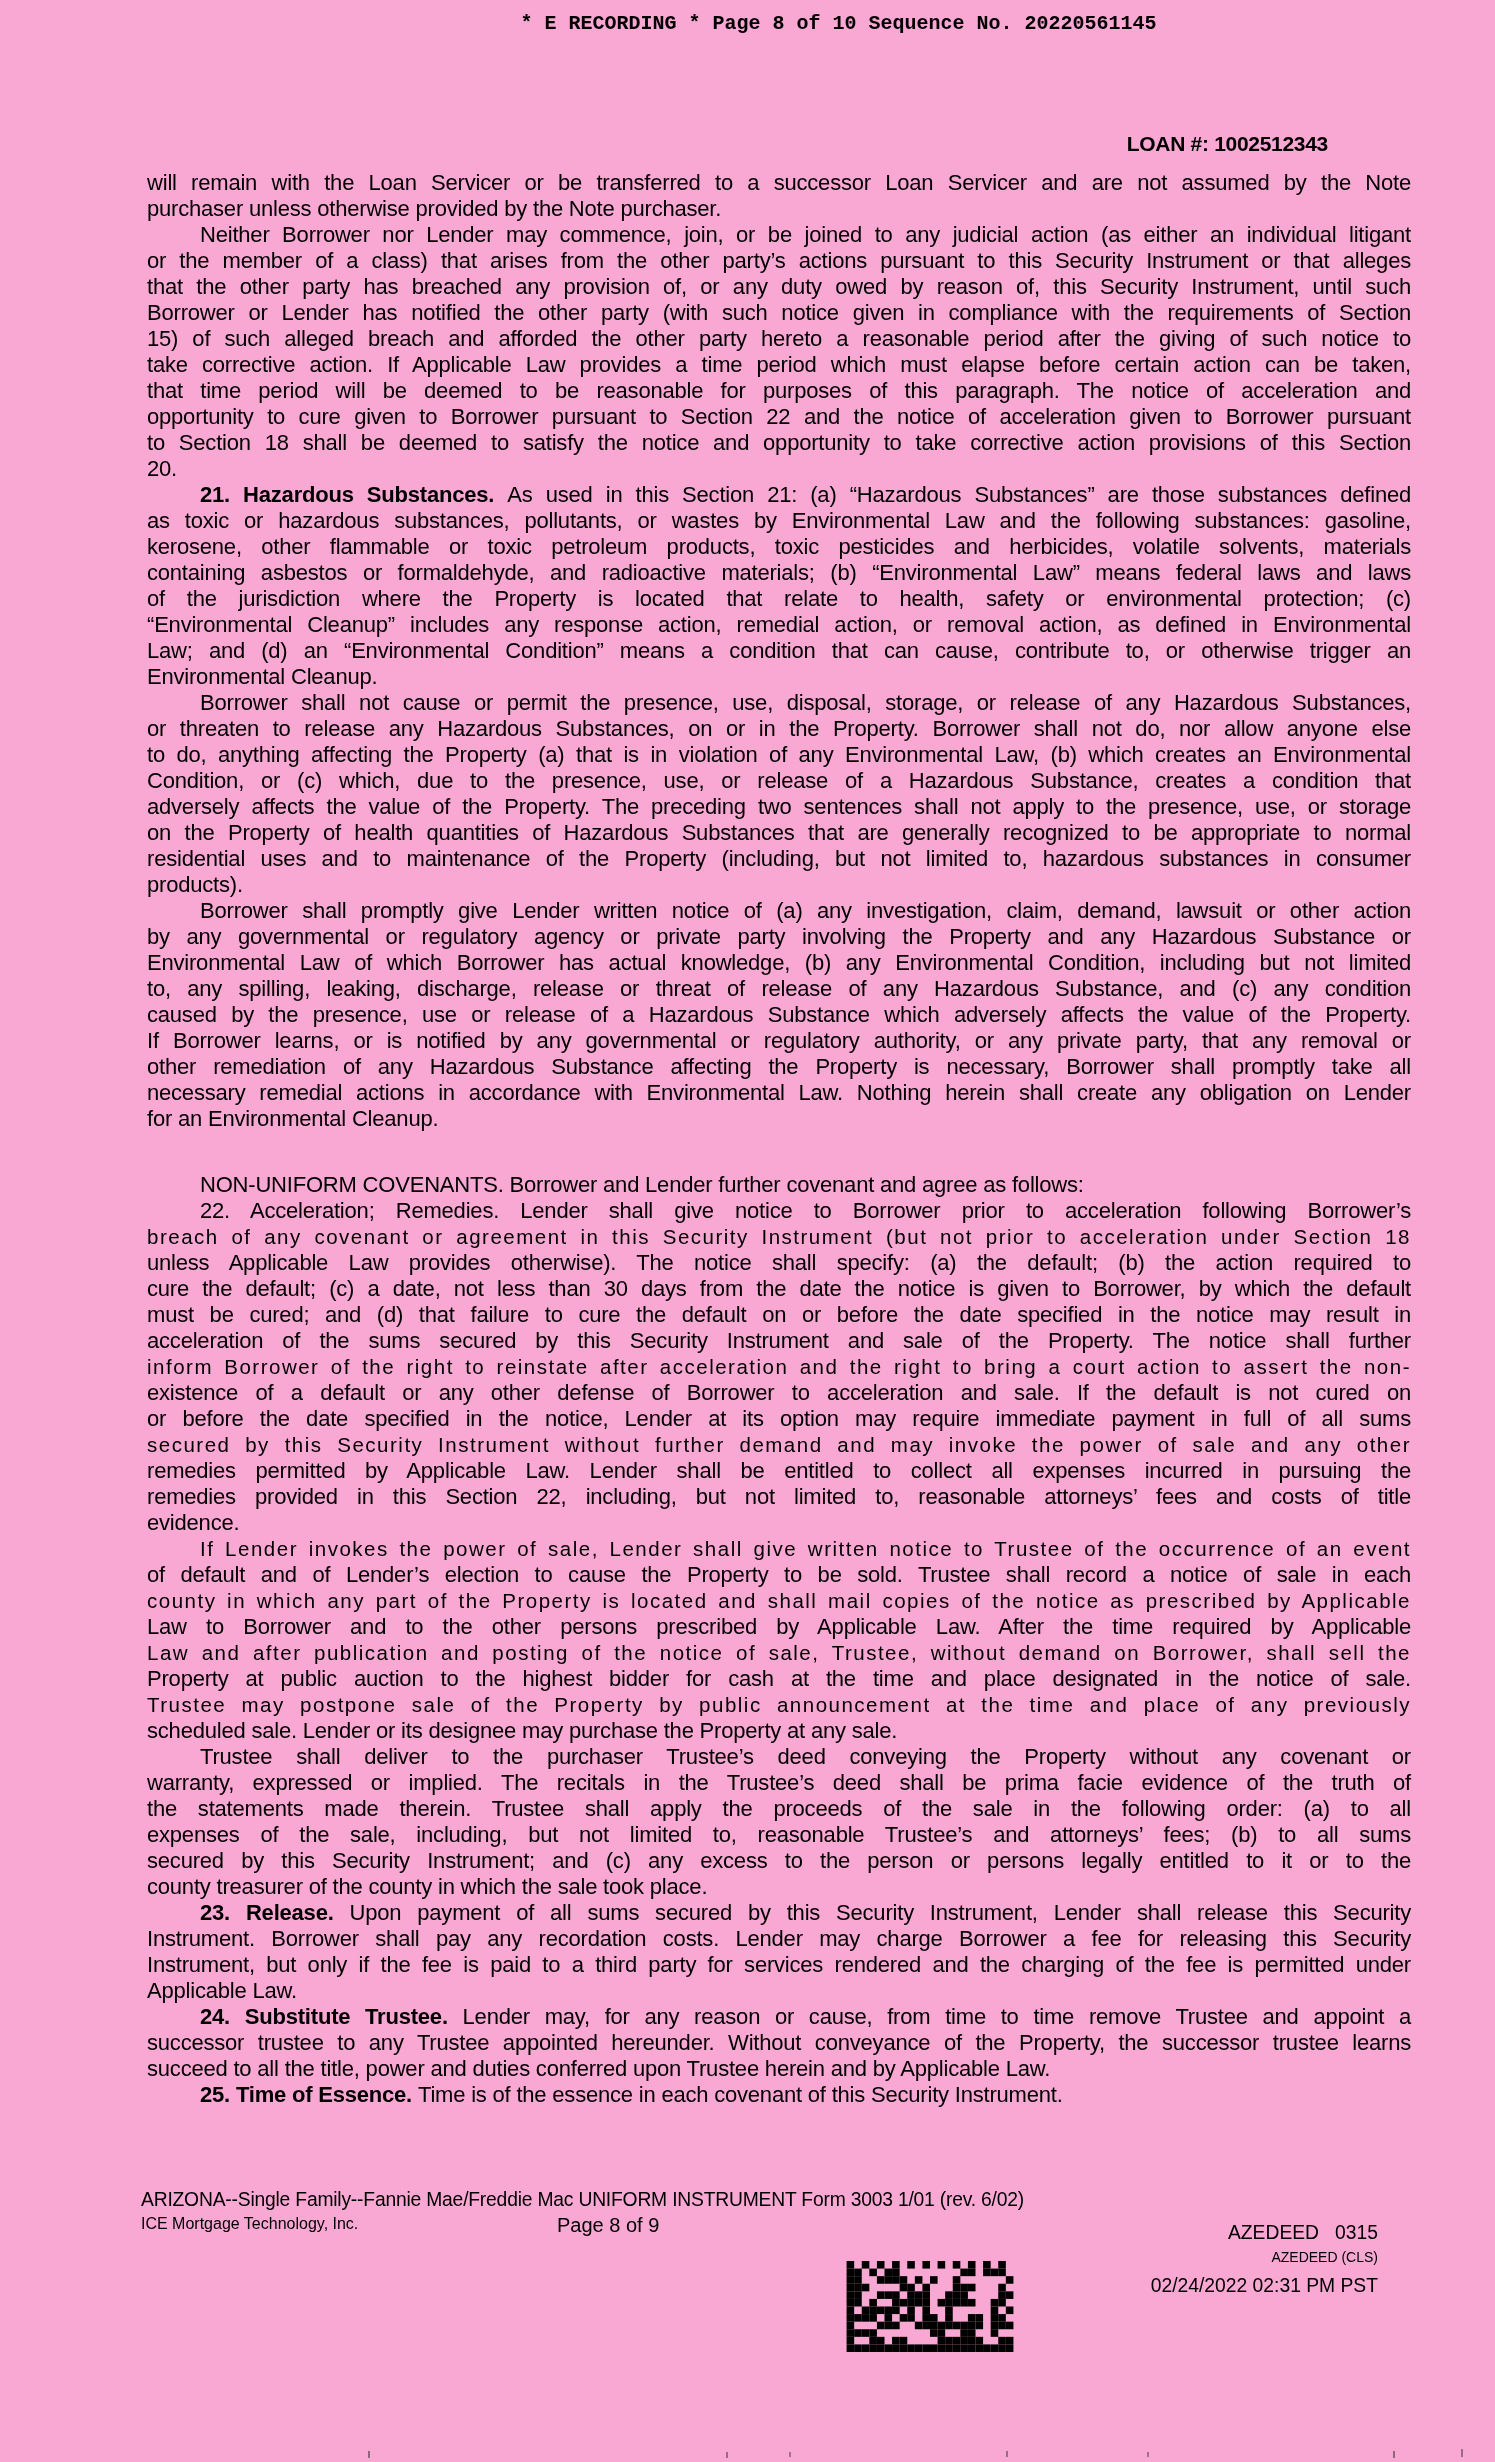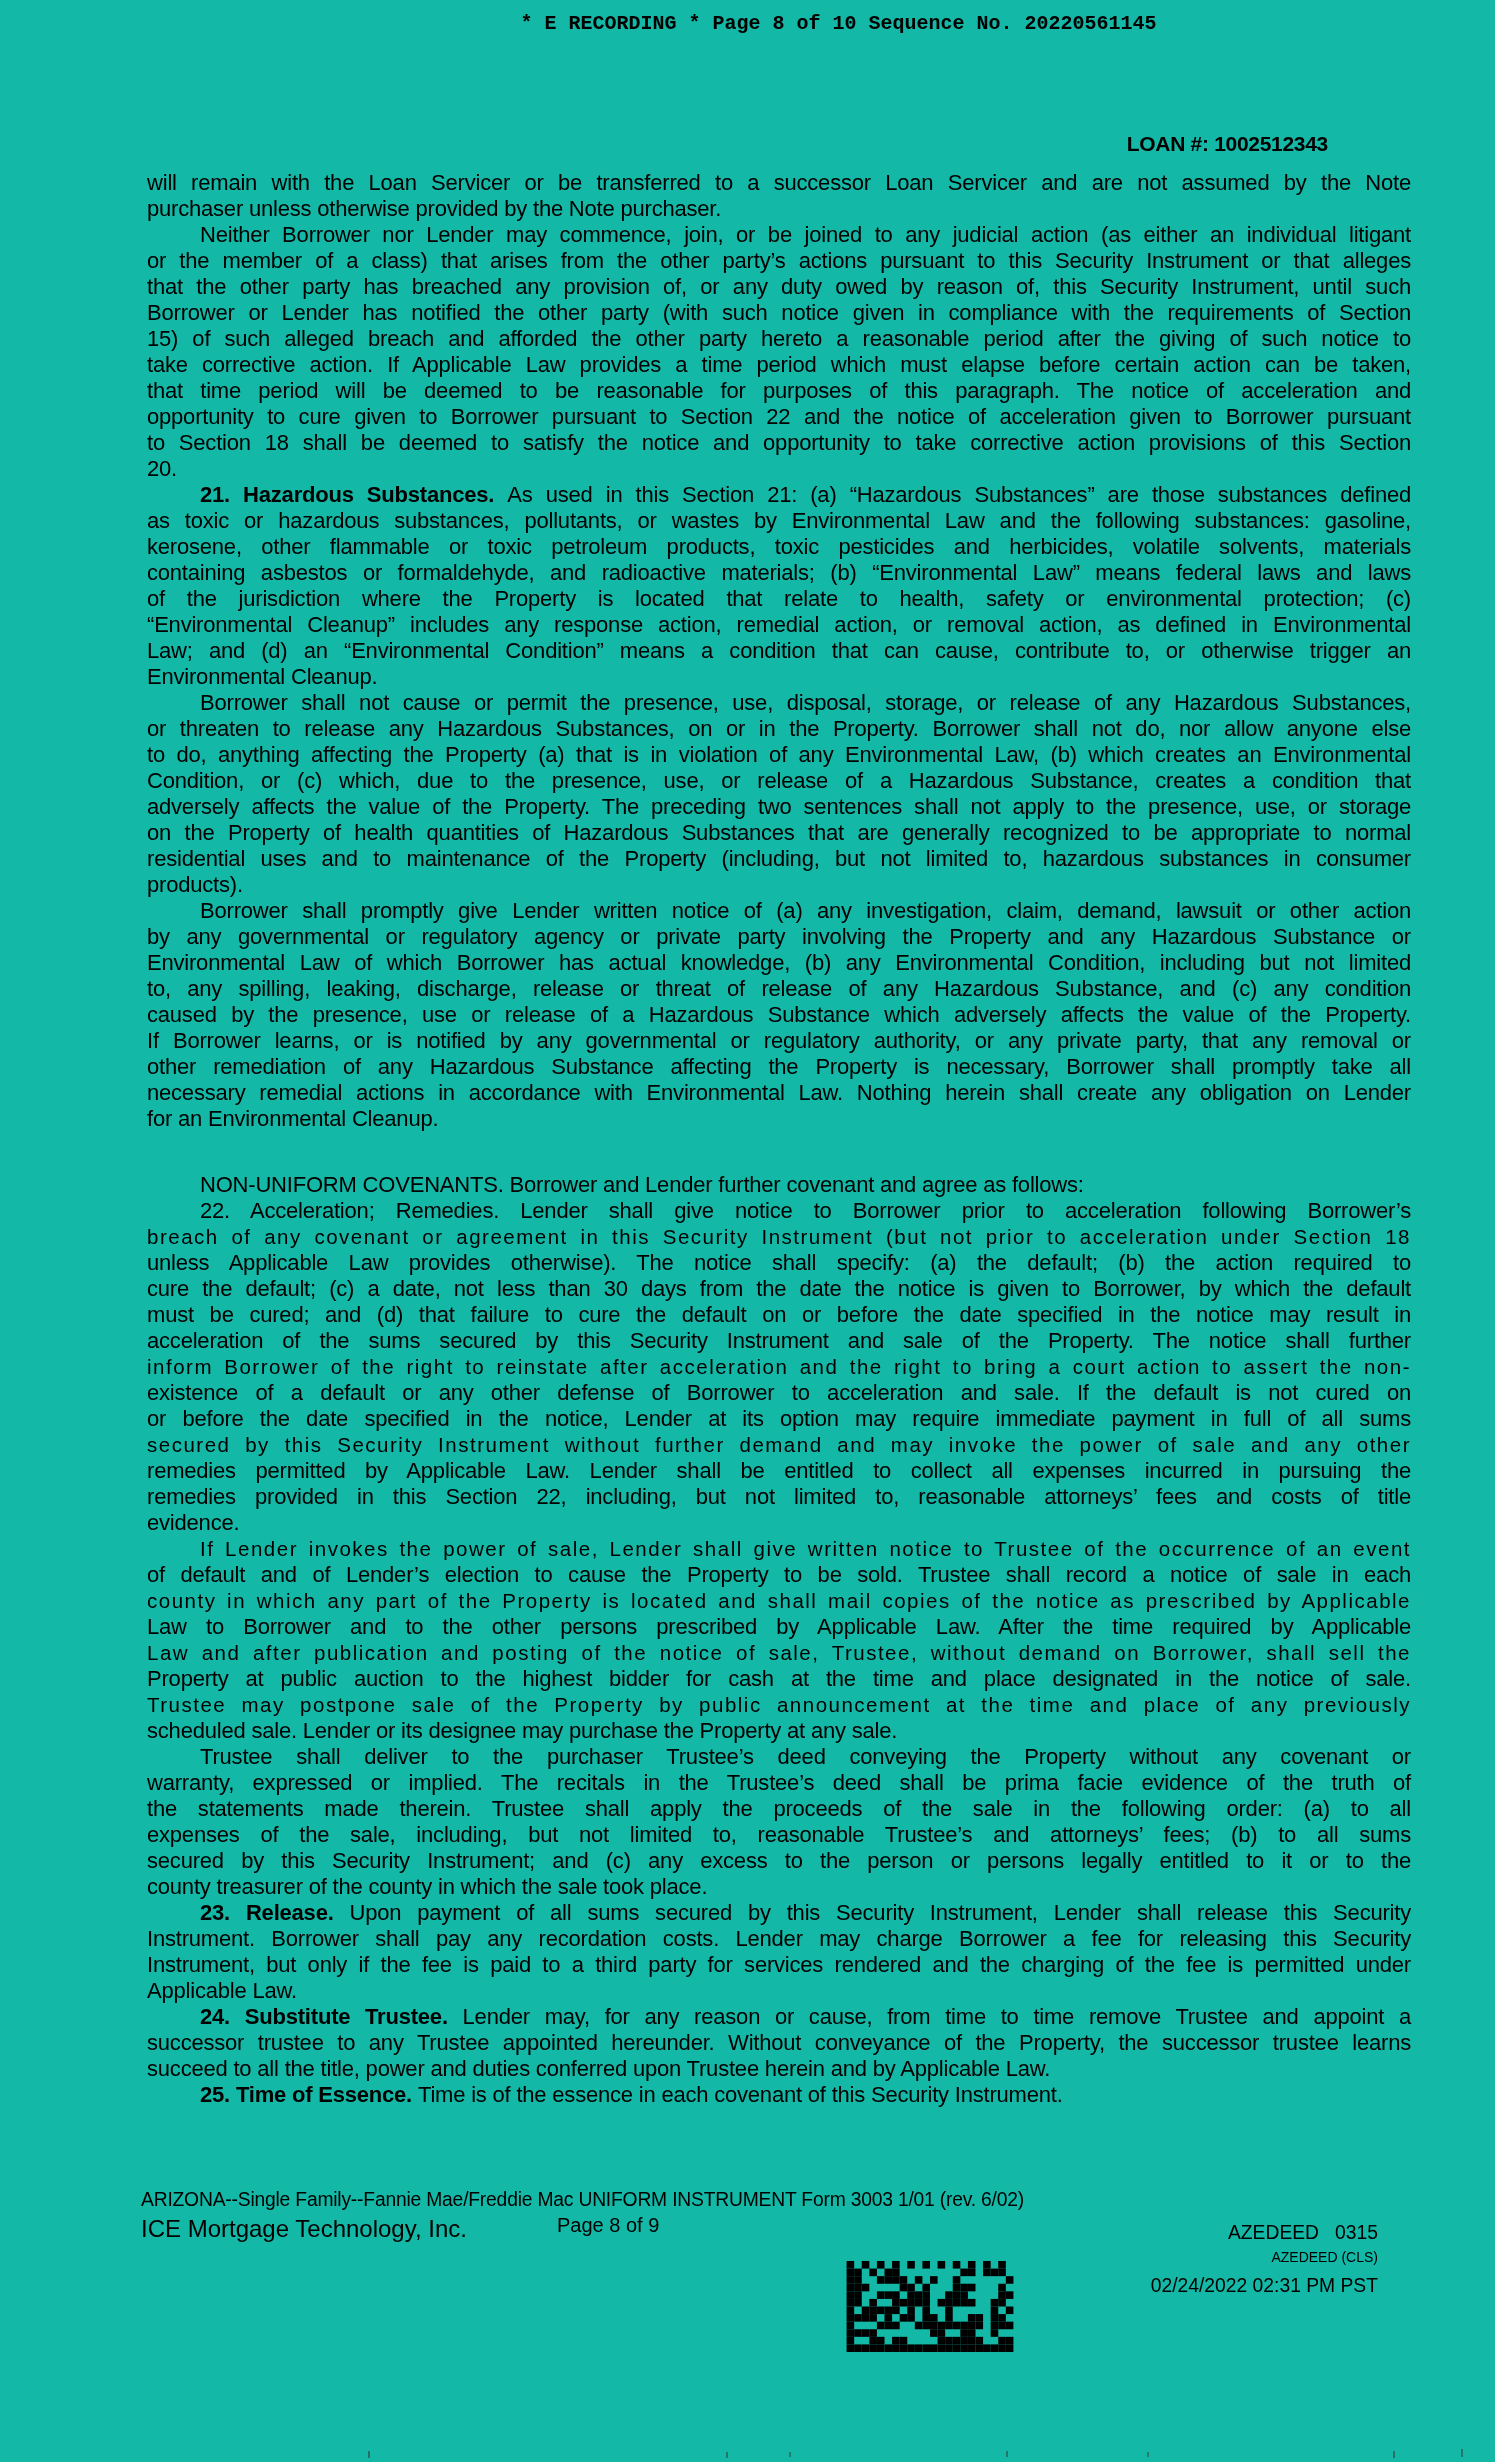--- a/index.html
+++ b/index.html
@@ -3,7 +3,7 @@
 <meta charset="utf-8">
 <style>
   html,body{margin:0;padding:0;background:#9a9a9a;}
-  .page{position:relative;width:1495px;height:2462px;background:#14b8a6;color:#000;
+  .page{position:relative;width:1495px;height:2462px;background:#f9a8d4;color:#000;
         font-family:"Liberation Sans",sans-serif;overflow:hidden;}
   
   .rec-header{position:absolute;top:11.7px;left:182px;width:1313px;text-align:center;

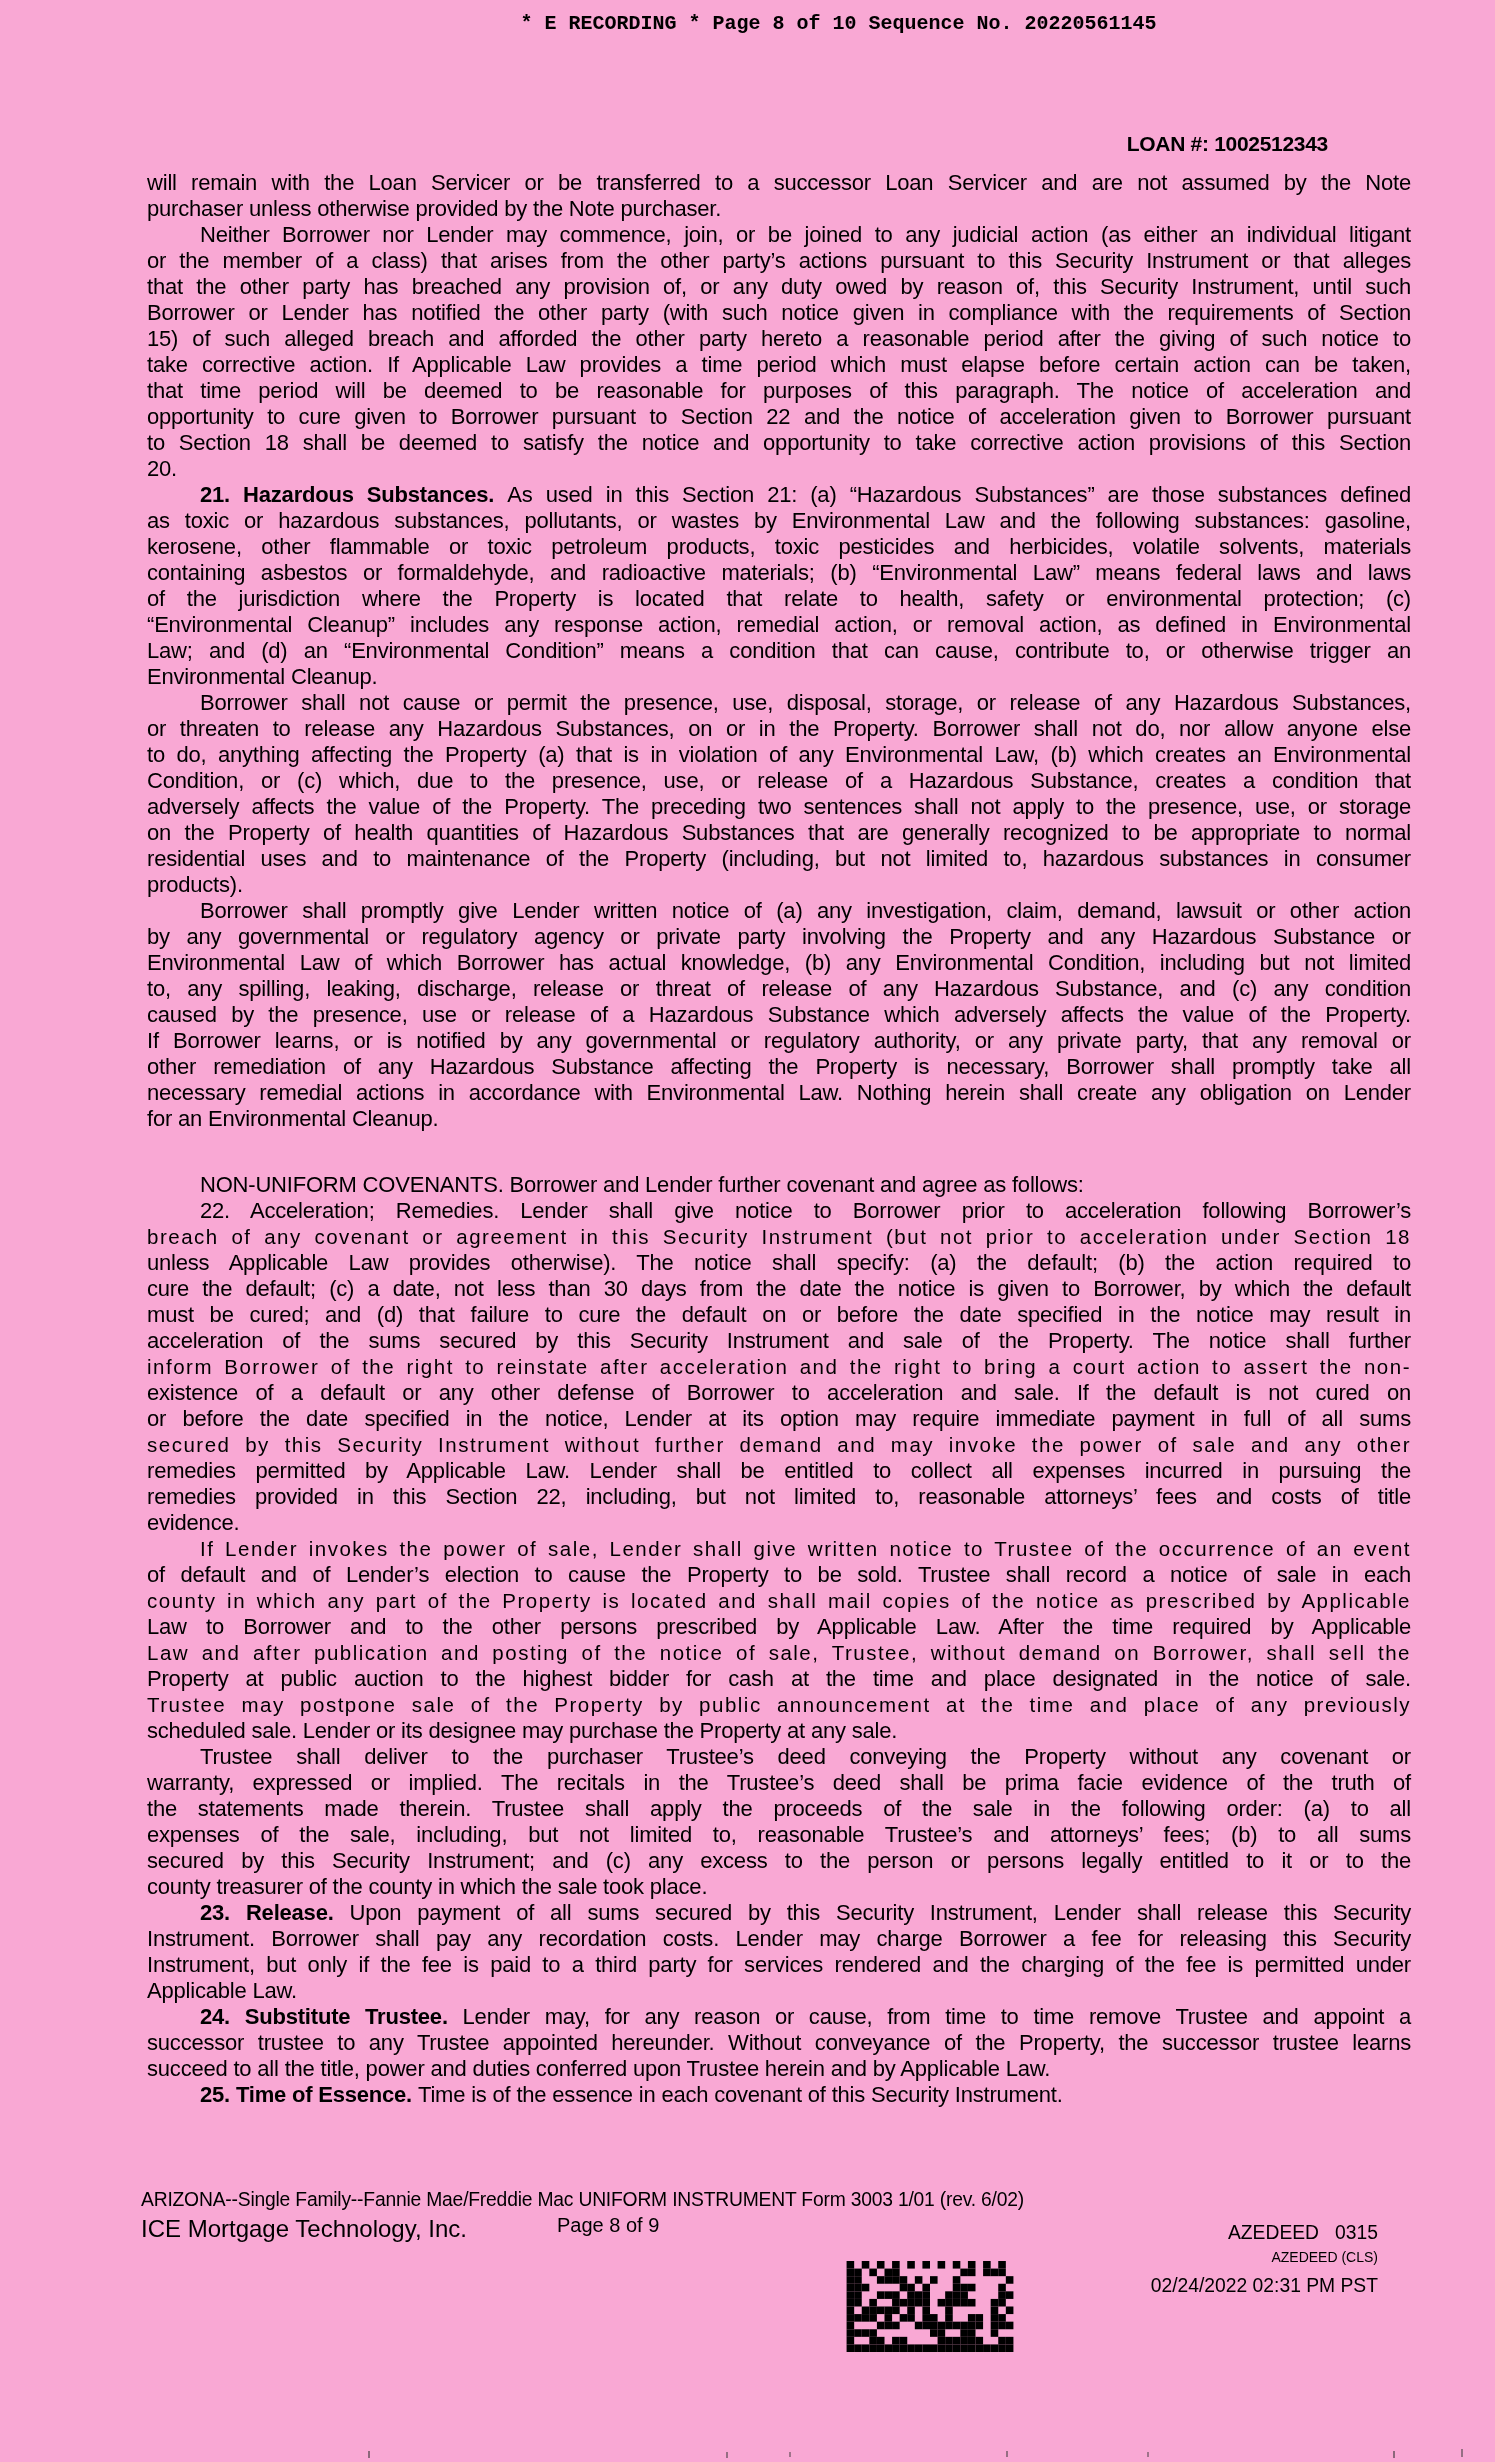--- a/index.html
+++ b/index.html
@@ -20,7 +20,7 @@
   .lead{font-weight:bold;}
   
   .f-form{position:absolute;left:141px;top:2189px;font-size:19.3px;font-weight:normal;letter-spacing:-0.2px;}
-  .f-company{position:absolute;left:141px;top:2215px;font-size:24px;}
+  .f-company{position:absolute;left:141px;top:2215px;font-size:16px;}
   .f-page{position:absolute;left:557px;top:2214px;width:322px;text-align:left;font-size:20px;}
   .f-code1{position:absolute;top:2222px;right:117px;font-size:19.3px;white-space:pre;text-align:right;}
   .f-code2{position:absolute;top:2249px;right:117px;font-size:14px;}

